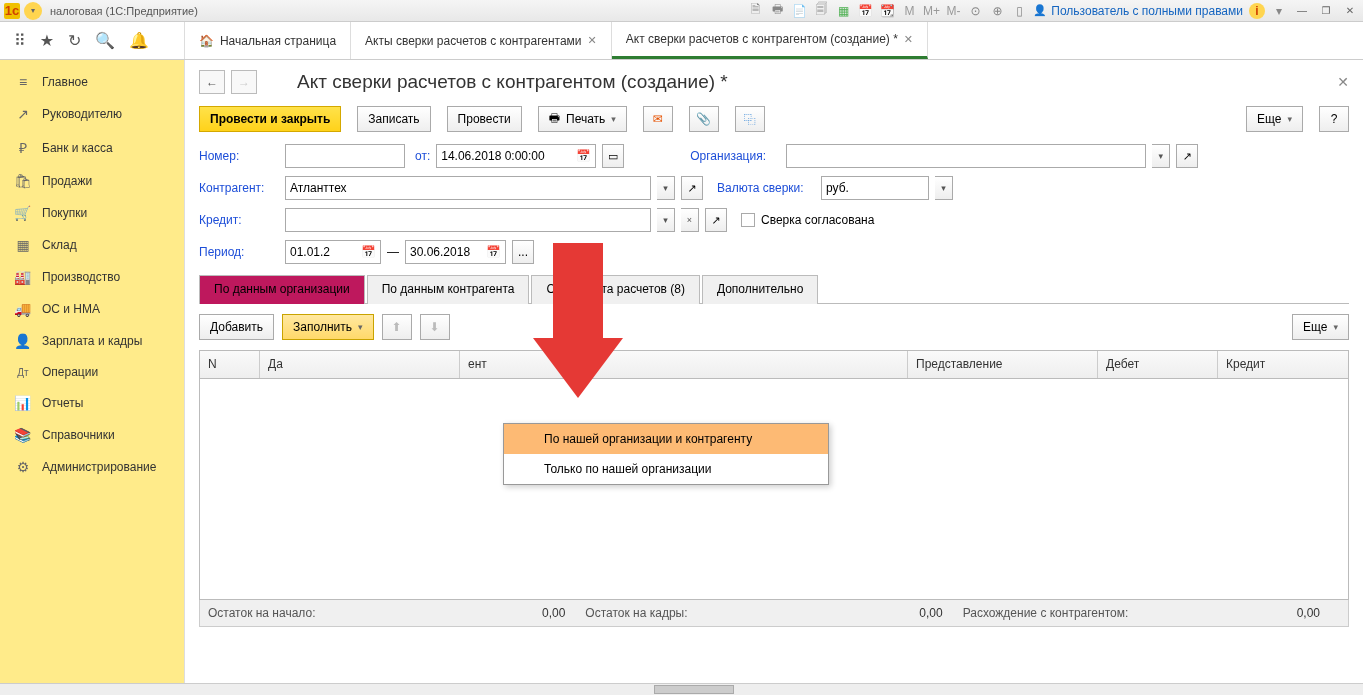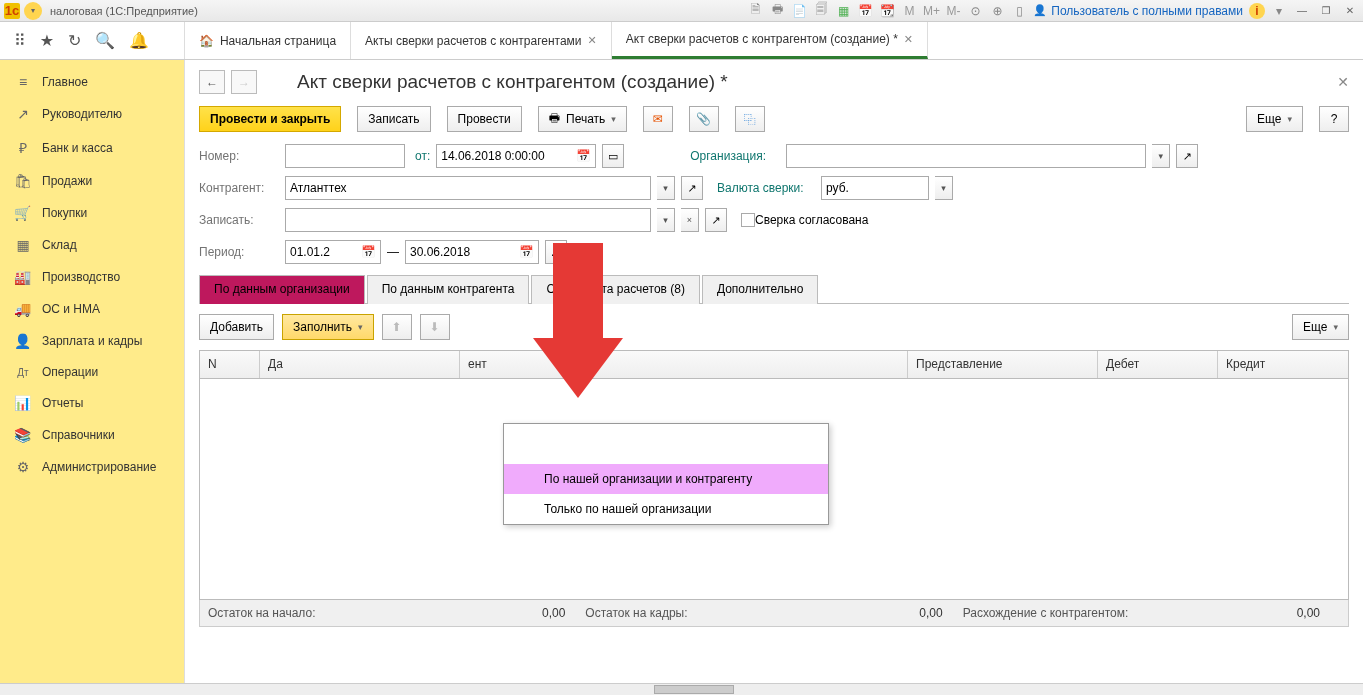--- a/index.html
+++ b/index.html
@@ -50,7 +50,7 @@
 
 .form { display: flex; flex-direction: column; gap: 8px; margin-bottom: 10px; }
 .frow { display: flex; align-items: center; gap: 6px; }
-.lbl { width: 80px; color: #737373; }
+.lbl { width: 80px; color: #1d4ed8; }
 .lbl2 { color: #0f766e; }
 .inp { height: 24px; border: 1px solid #aaa; background: #fff; padding: 2px 4px; }
 .inp.date { width: 160px; display: flex; align-items: center; justify-content: space-between; }

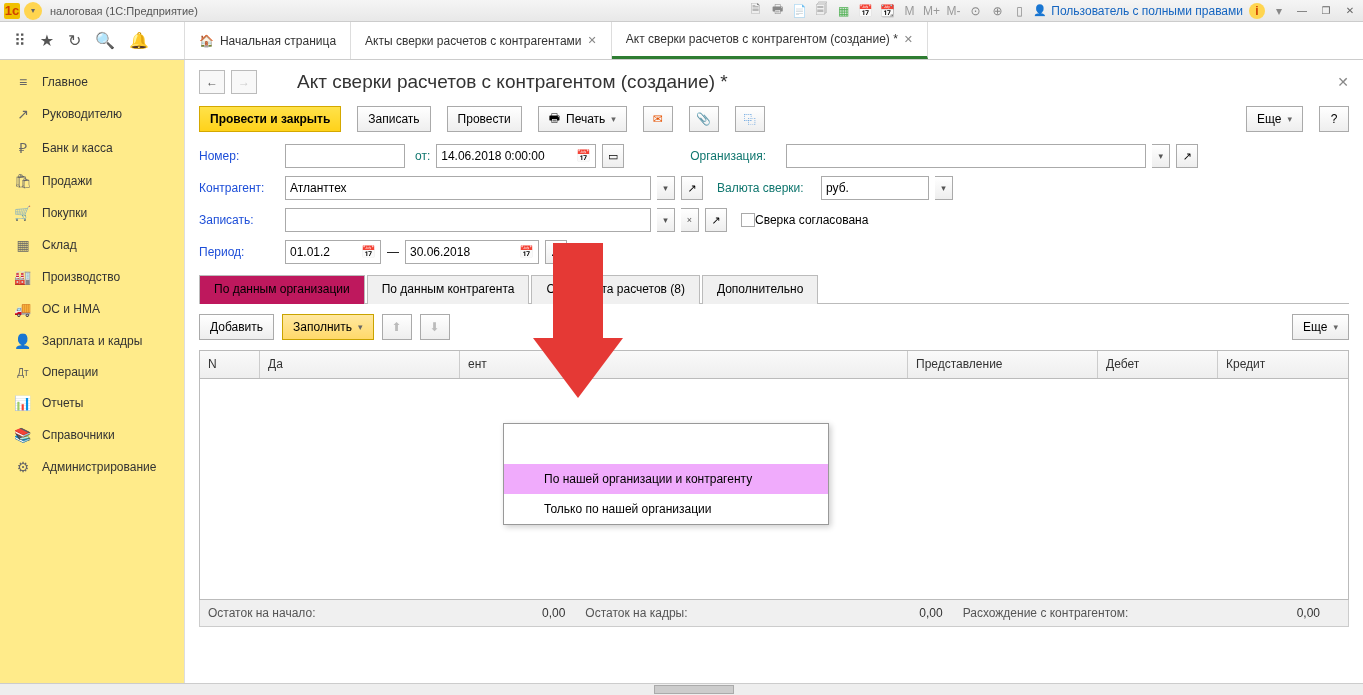--- a/index.html
+++ b/index.html
@@ -51,7 +51,7 @@
 .form { display: flex; flex-direction: column; gap: 8px; margin-bottom: 10px; }
 .frow { display: flex; align-items: center; gap: 6px; }
 .lbl { width: 80px; color: #1d4ed8; }
-.lbl2 { color: #0f766e; }
+.lbl2 { color: #1d4ed8; }
 .inp { height: 24px; border: 1px solid #aaa; background: #fff; padding: 2px 4px; }
 .inp.date { width: 160px; display: flex; align-items: center; justify-content: space-between; }
 .inp.sel { display: flex; align-items: center; }

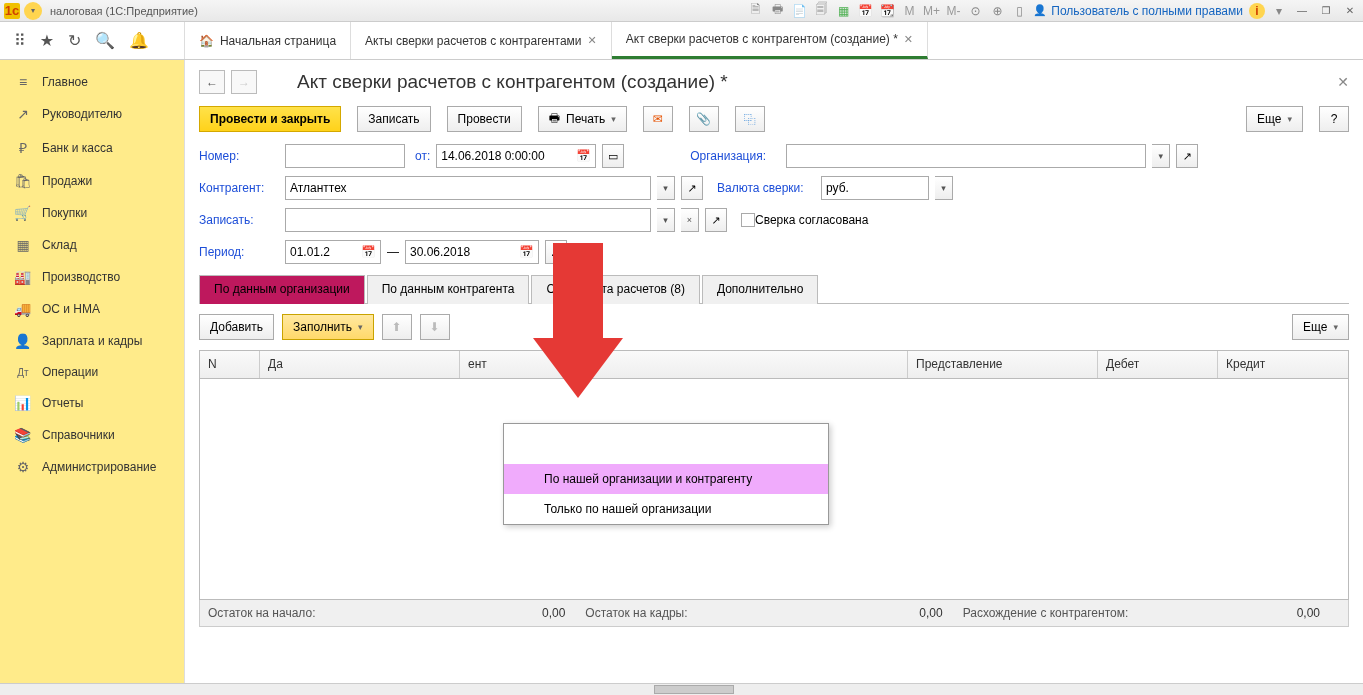--- a/index.html
+++ b/index.html
@@ -276,7 +276,7 @@
       </div>
 
       <div class="frow">
-        <span class="lbl">Записать:</span>
+        <span class="lbl">Кредит:</span>
         <input class="inp" style="width: 366px;">
         <div class="combo-btn">▾</div>
         <div class="combo-btn">×</div>

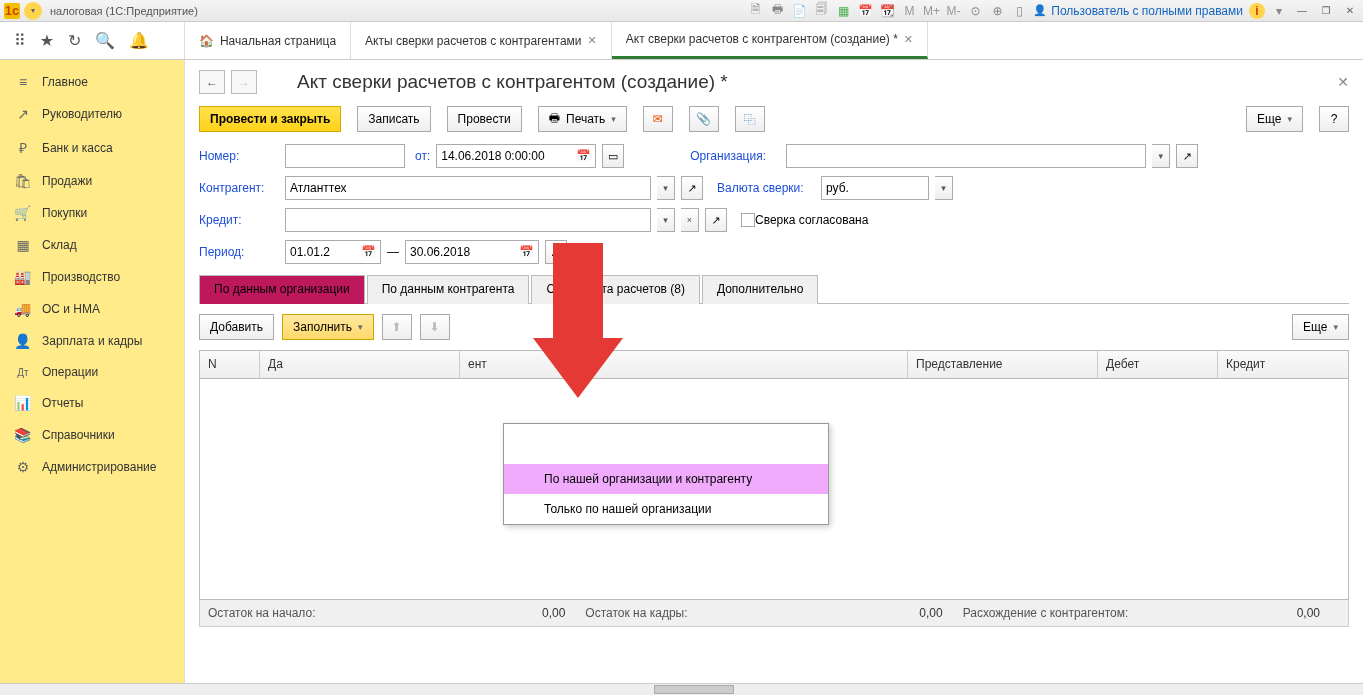--- a/index.html
+++ b/index.html
@@ -281,7 +281,7 @@
         <div class="combo-btn">▾</div>
         <div class="combo-btn">×</div>
         <div class="small-ico">↗</div>
-        <span style="margin-left:8px;display:inline-flex;align-items:flex-start;">
+        <span style="margin-left:8px;display:inline-flex;align-items:flex-start;gap:6px">
           <span class="chk"></span>
           <span>Сверка согласована</span>
         </span>

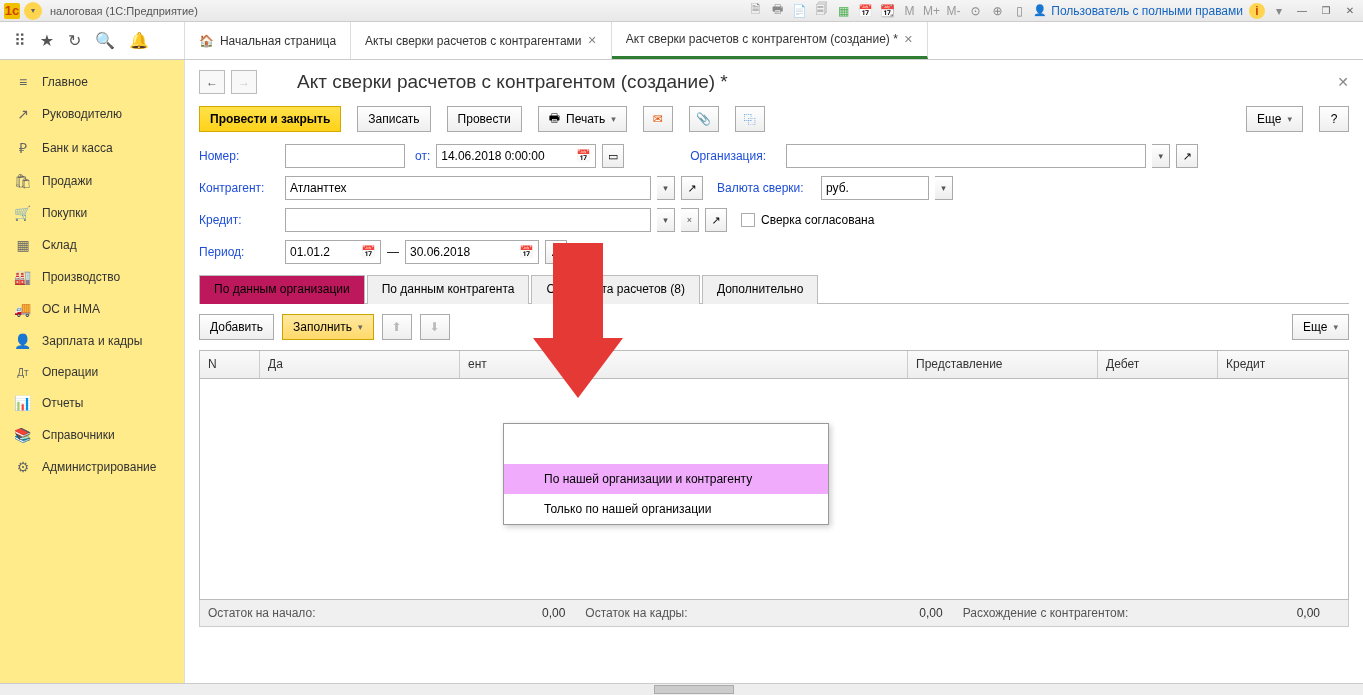--- a/index.html
+++ b/index.html
@@ -294,7 +294,7 @@
             <span>📅</span>
           </div>
         <span>—</span>
-        <div class="inp date" style="width:134px">
+        <div class="inp date" style="width:101px">
             <span>30.06.2018</span>
             <span>📅</span>
           </div>

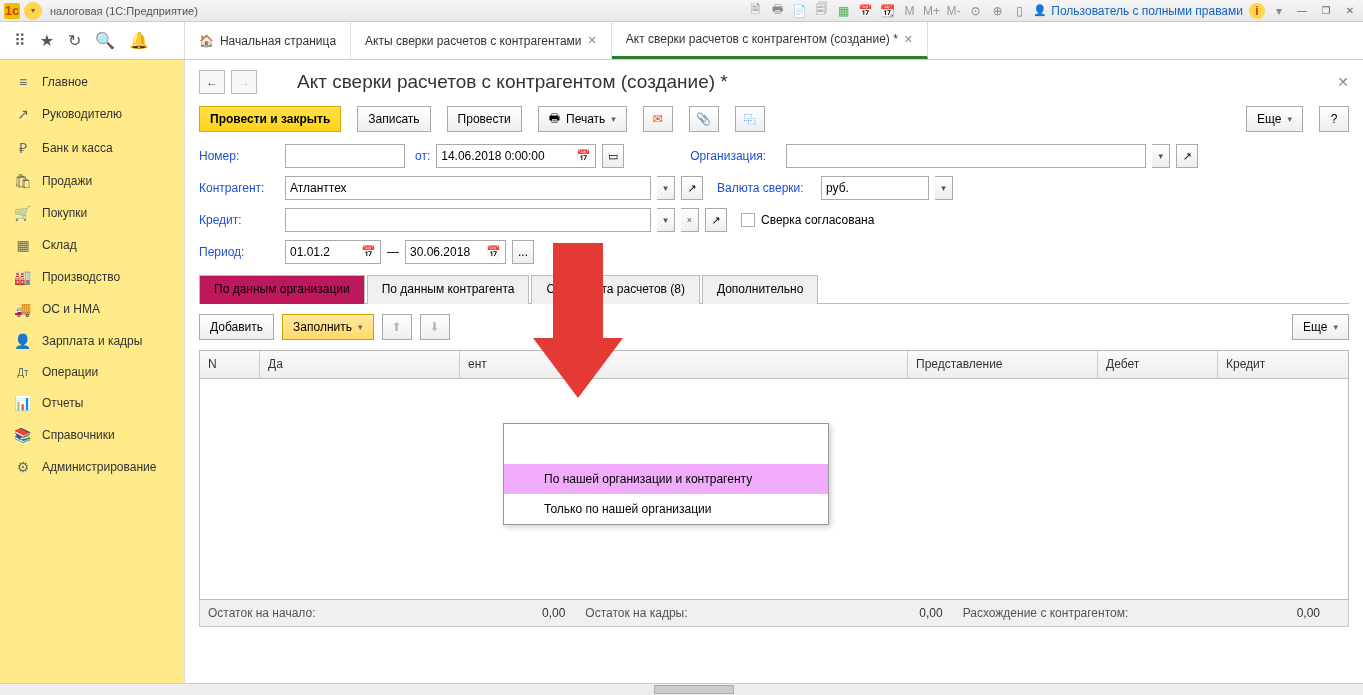--- a/index.html
+++ b/index.html
@@ -89,7 +89,7 @@
 
 .menu { position: absolute; left: 318px; top: 363px; width: 326px; background: #fff; border: 1px solid #999; box-shadow: 2px 2px 6px rgba(0,0,0,0.2); z-index: 20; }
 .menu .mi { padding: 8px 12px 8px 40px; cursor: pointer; }
-.menu .mi.sel { background: #f0abfc; margin-top: 40px; }
+.menu .mi.sel { background: #fdba74; }
 
 
 .arrow { position: absolute; left: 348px; top: 183px; z-index: 30; pointer-events: none; }

